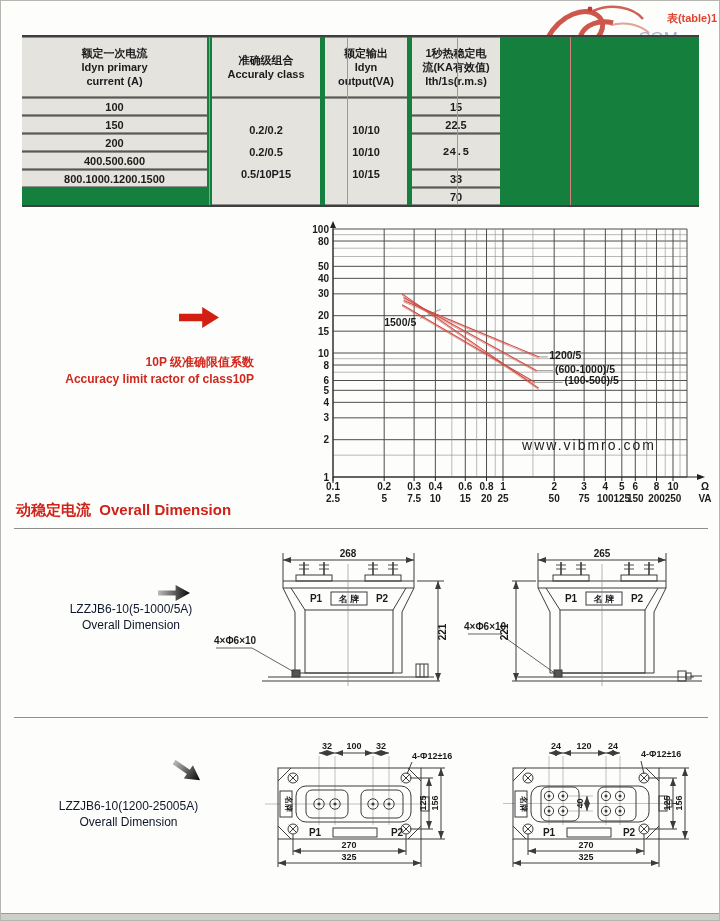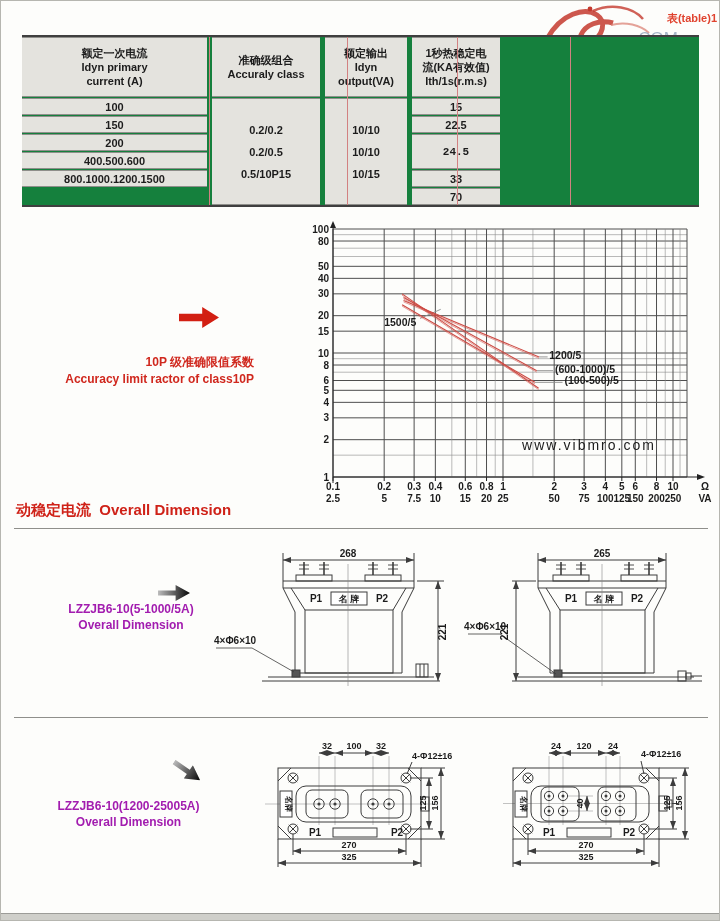--- a/index.html
+++ b/index.html
@@ -42,7 +42,7 @@
   .hrline{position:absolute;left:13px;width:694px;height:1px;background:#8f8f8b;}
 
   
-  .dim-label{position:absolute;text-align:center;color:#a21caf;font-weight:bold;font-size:12px;line-height:16px;}
+  .dim-label{position:absolute;text-align:center;color:#0f172a;font-weight:normal;font-size:12px;line-height:16px;}
   .blk-arrow{position:absolute;width:32px;height:16px;background:linear-gradient(90deg,#bcbcbc,#050505);
              clip-path:polygon(0 34%,55% 34%,55% 0,100% 50%,55% 100%,55% 66%,0 66%);}
 

